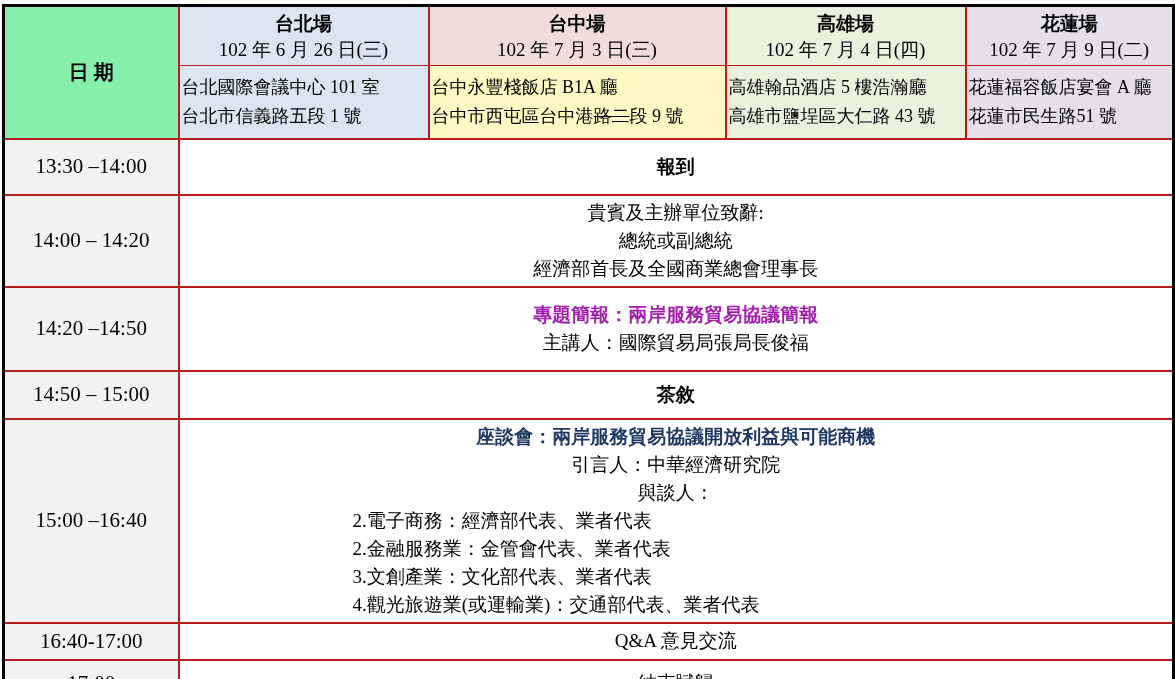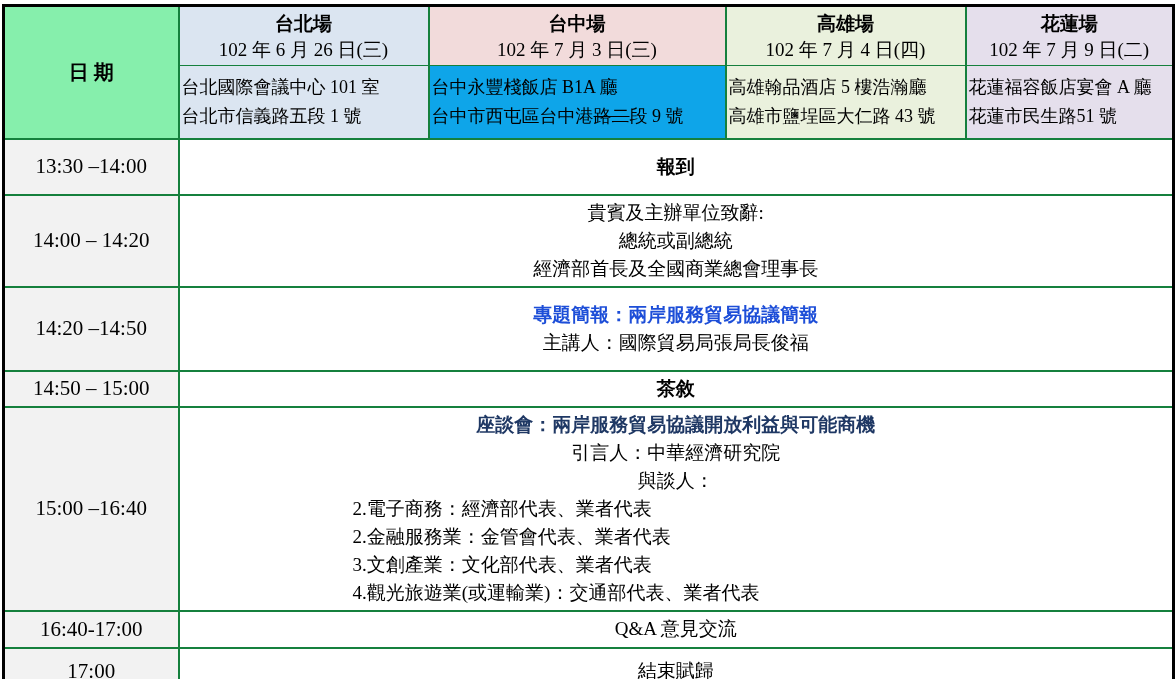--- a/index.html
+++ b/index.html
@@ -22,7 +22,7 @@
     border: 3px solid #000000;
   }
   td {
-    border: 2px solid #15803d;
+    border: 2px solid #b91c1c;
     padding: 0;
     vertical-align: middle;
     overflow: hidden;

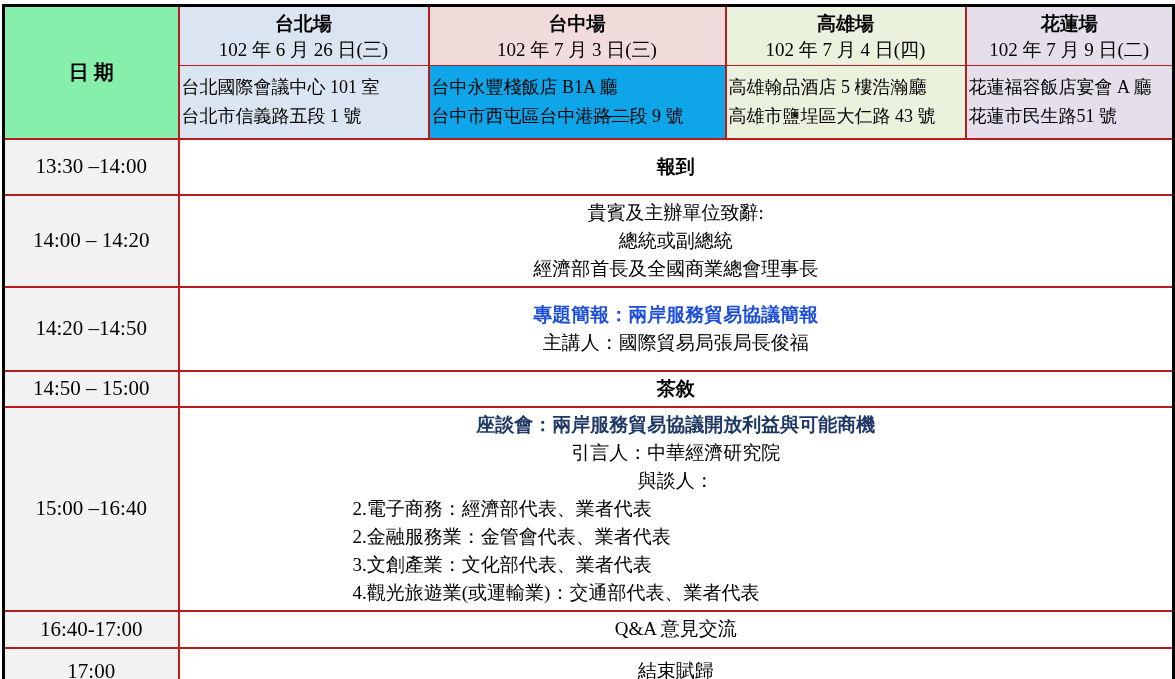--- a/index.html
+++ b/index.html
@@ -128,7 +128,7 @@
       <div>台北國際會議中心 101 室</div>
       <div>台北市信義路五段 1 號</div>
     </td>
-    <td class="venue-cell" style="background: #0ea5e9;">
+    <td class="venue-cell" style="background: #fef9c3;">
       <div>台中永豐棧飯店 B1A 廳</div>
       <div><span>台中市西屯區台中港</span><span class="struck">路二</span><span>段 9 號</span></div>
     </td>

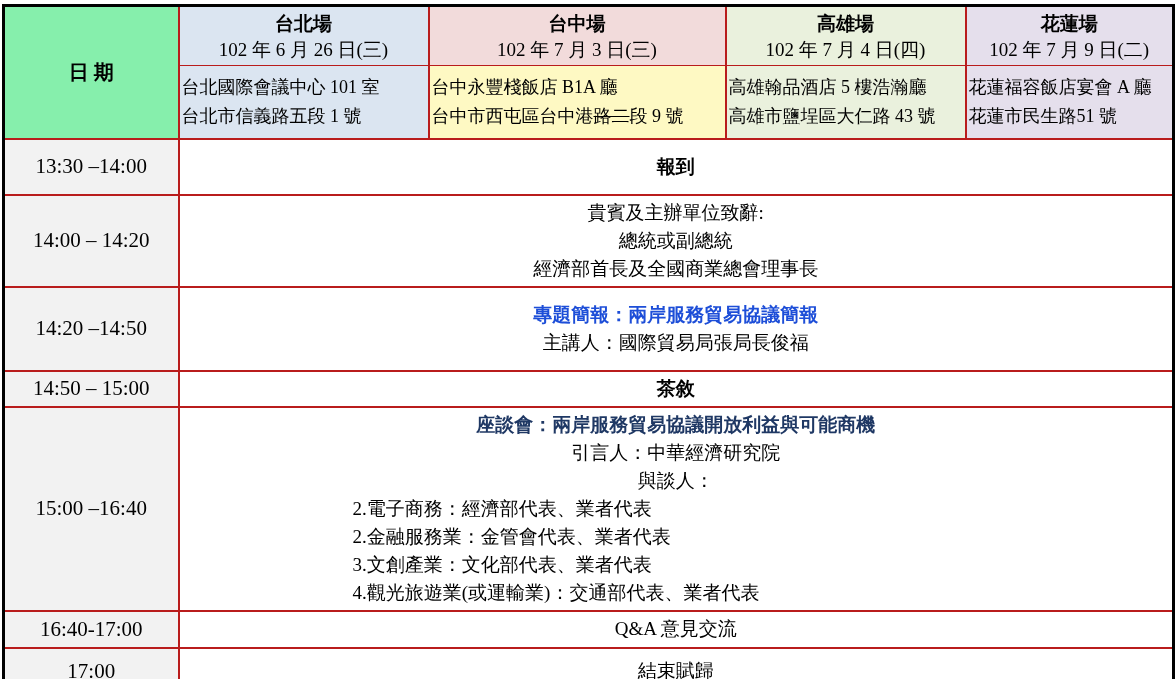--- a/index.html
+++ b/index.html
@@ -161,7 +161,7 @@
   <tr class="rb2">
     <td class="time-cell">14:20 –14:50</td>
     <td class="content-cell" colspan="4">
-      <div class="line navy" style="color: #1d4ed8;">專題簡報：兩岸服務貿易協議簡報</div>
+      <div class="line navy" style="color: #a21caf;">專題簡報：兩岸服務貿易協議簡報</div>
       <div class="line">主講人：國際貿易局張局長俊福</div>
     </td>
   </tr>

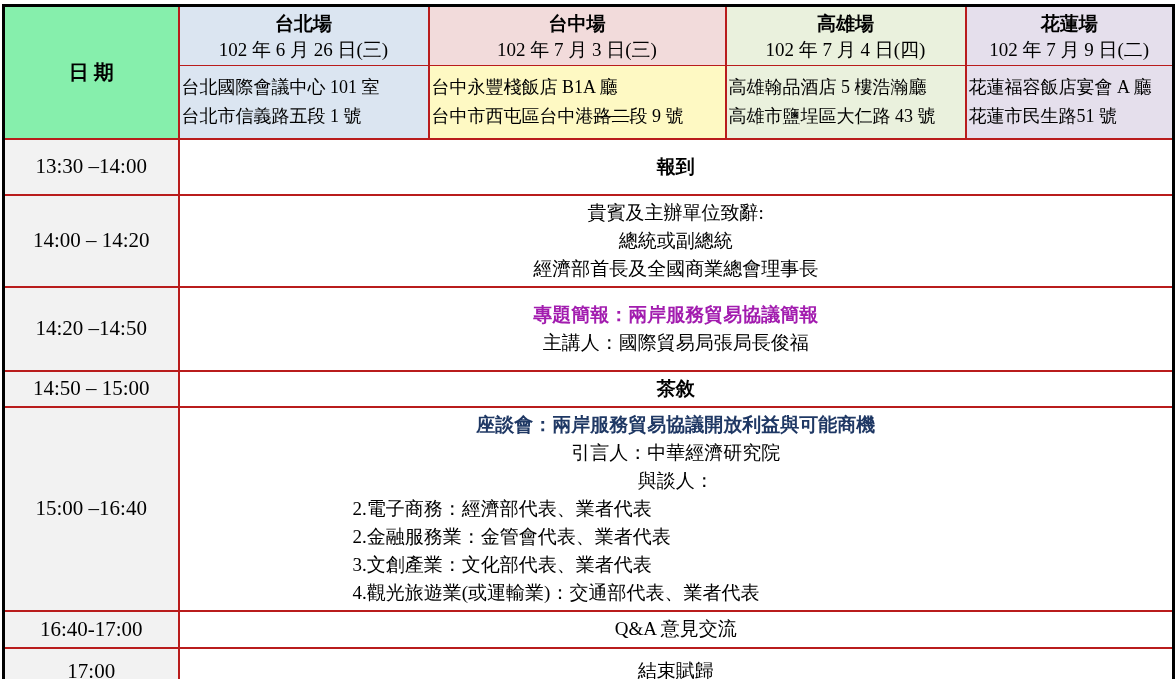--- a/index.html
+++ b/index.html
@@ -83,7 +83,7 @@
   tr.rb0 { height: 56px; }
   tr.rb1 { height: 85px; }
   tr.rb2 { height: 84px; }
-  tr.rb3 { height: 36px; }
+  tr.rb3 { height: 48px; }
   tr.rb4 { height: 201px; }
   tr.rb5 { height: 37px; }
   tr.rb6 { height: 48px; }

